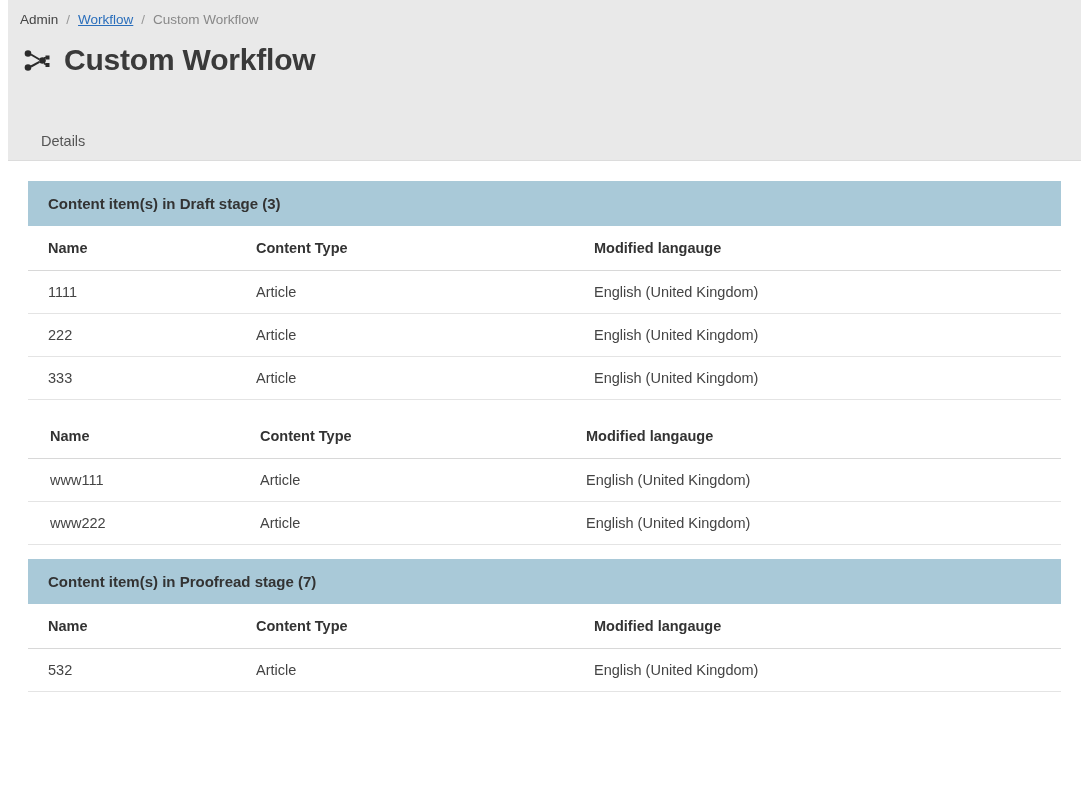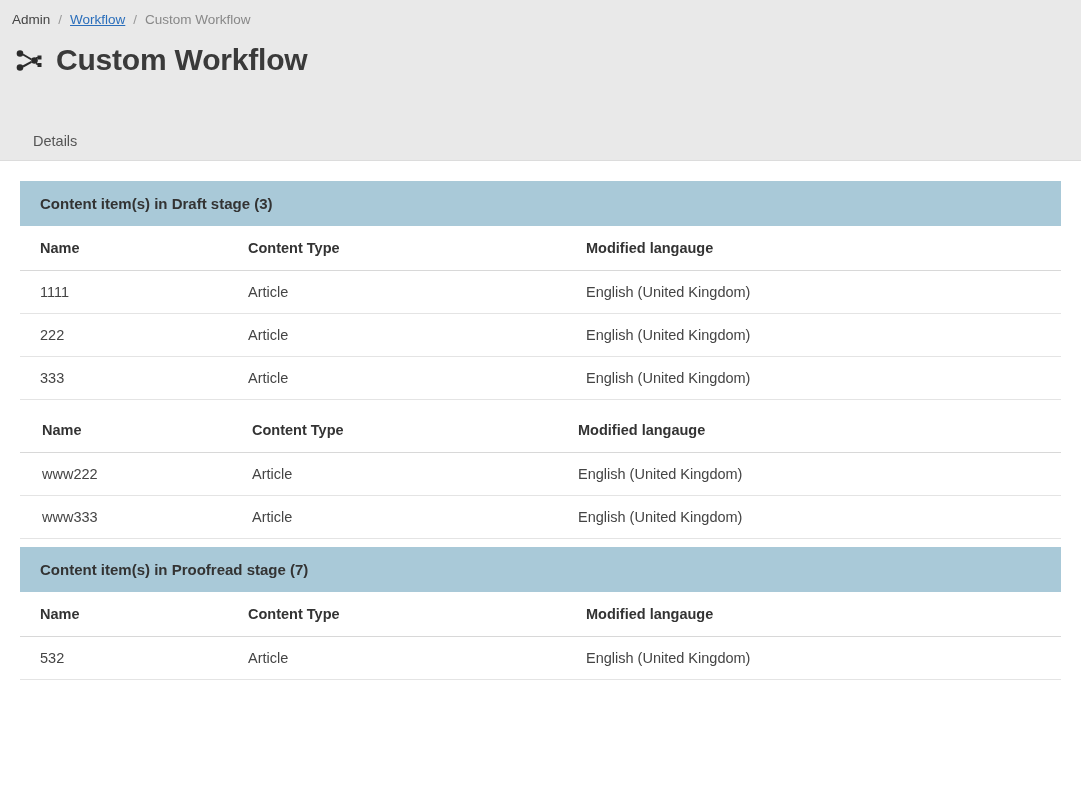--- a/index.html
+++ b/index.html
@@ -18,6 +18,7 @@
     width: 1081px;
     height: 808px;
     background: #ffffff;
+    padding-left: 8px;
   }
   
   .header-area {

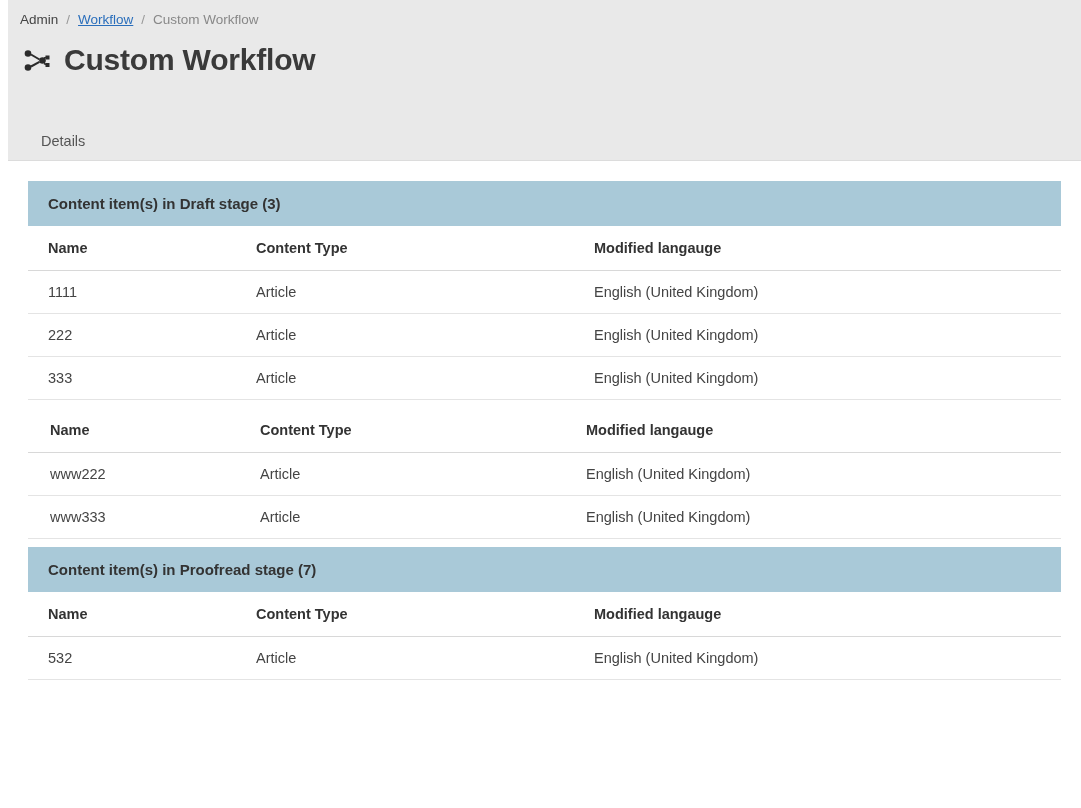--- a/index.html
+++ b/index.html
@@ -102,7 +102,7 @@
     padding: 20px 20px 0 20px;
   }
   .panel {
-    margin-bottom: 8px;
+    margin-bottom: 14px;
   }
   .panel-head {
     background: #a9c9d8;

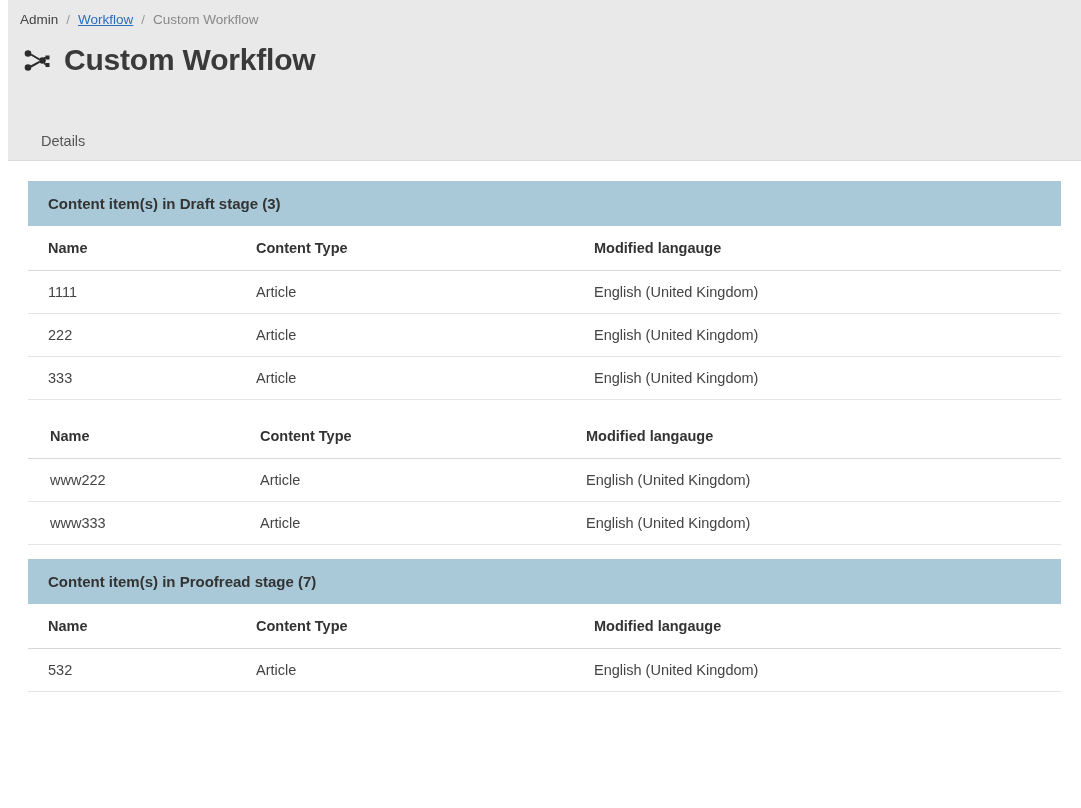--- a/index.html
+++ b/index.html
@@ -219,6 +219,11 @@
         </thead>
         <tbody>
           <tr>
+            <td class="col-name">www111</td>
+            <td class="col-type">Article</td>
+            <td class="col-lang">English (United Kingdom)</td>
+          </tr>
+          <tr>
             <td class="col-name">www222</td>
             <td class="col-type">Article</td>
             <td class="col-lang">English (United Kingdom)</td>

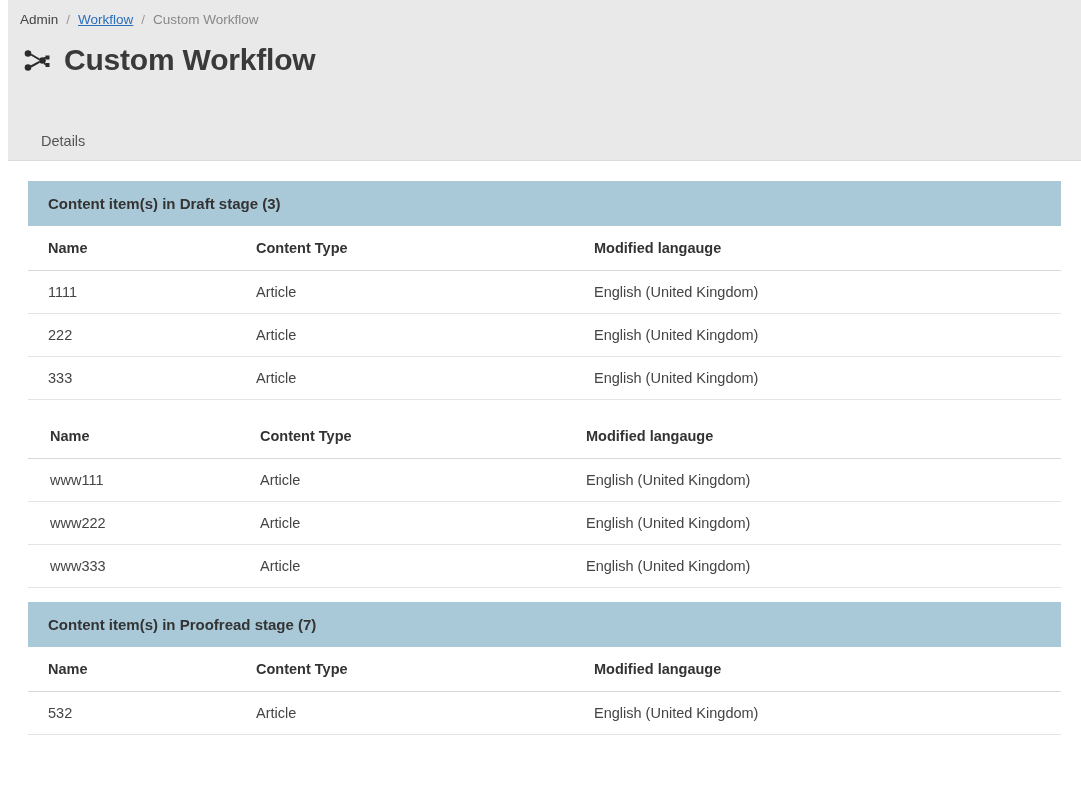--- a/index.html
+++ b/index.html
@@ -228,11 +228,6 @@
             <td class="col-type">Article</td>
             <td class="col-lang">English (United Kingdom)</td>
           </tr>
-          <tr>
-            <td class="col-name">www333</td>
-            <td class="col-type">Article</td>
-            <td class="col-lang">English (United Kingdom)</td>
-          </tr>
         </tbody>
       </table>
     </div>

